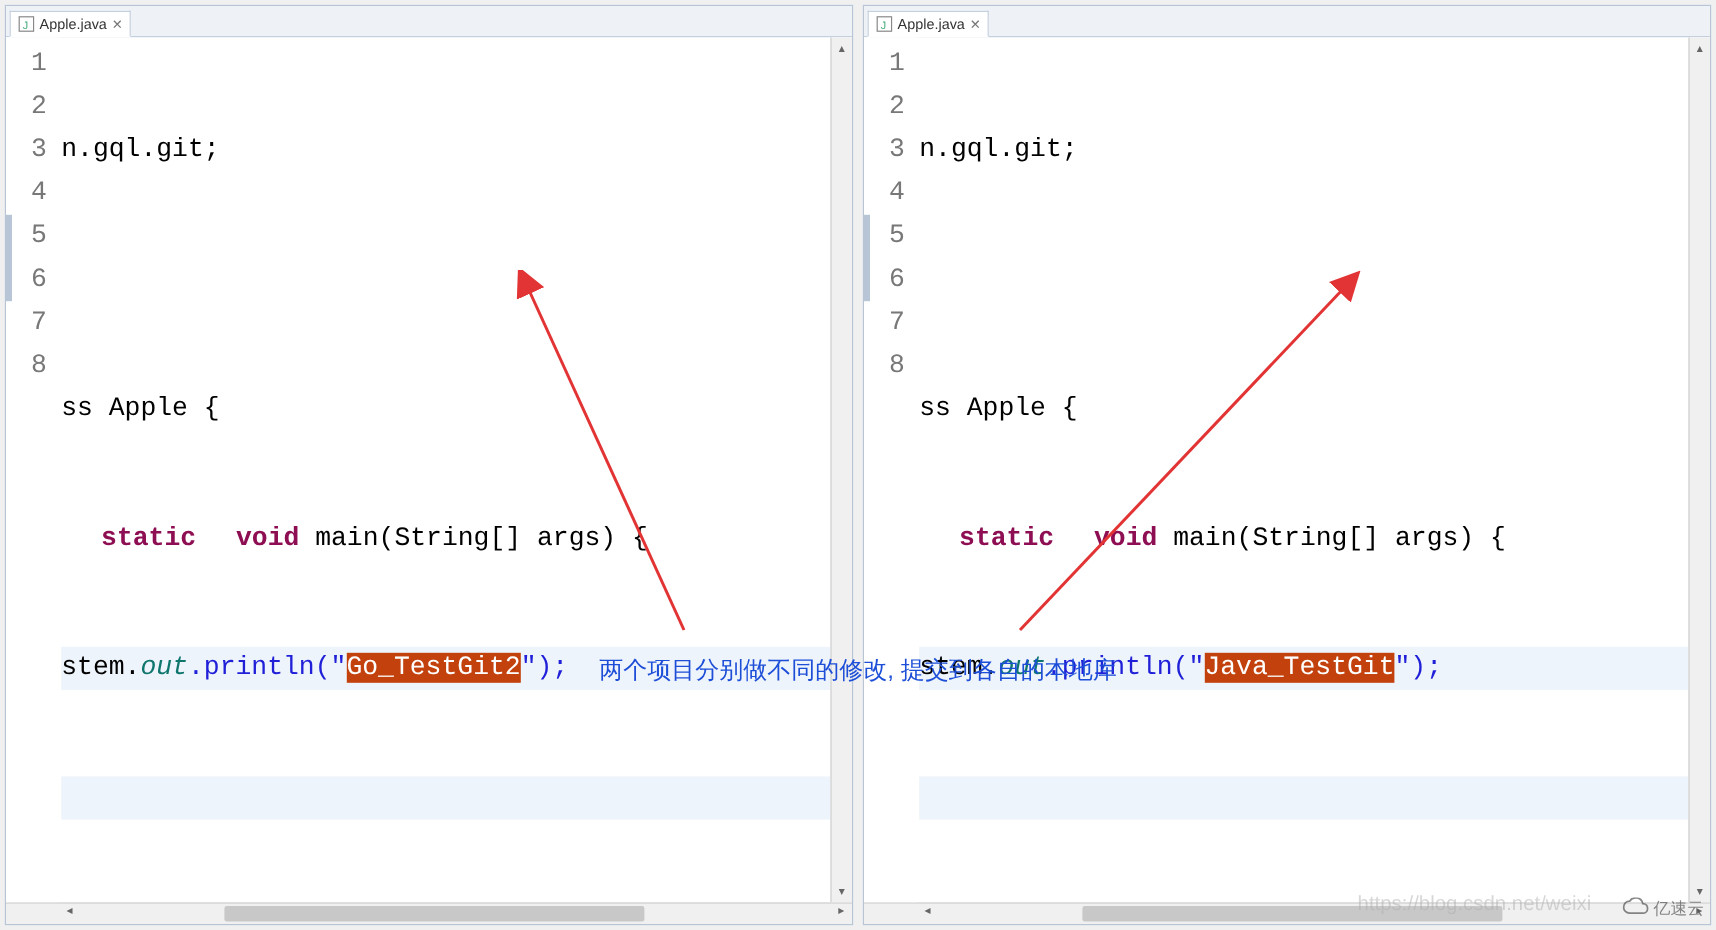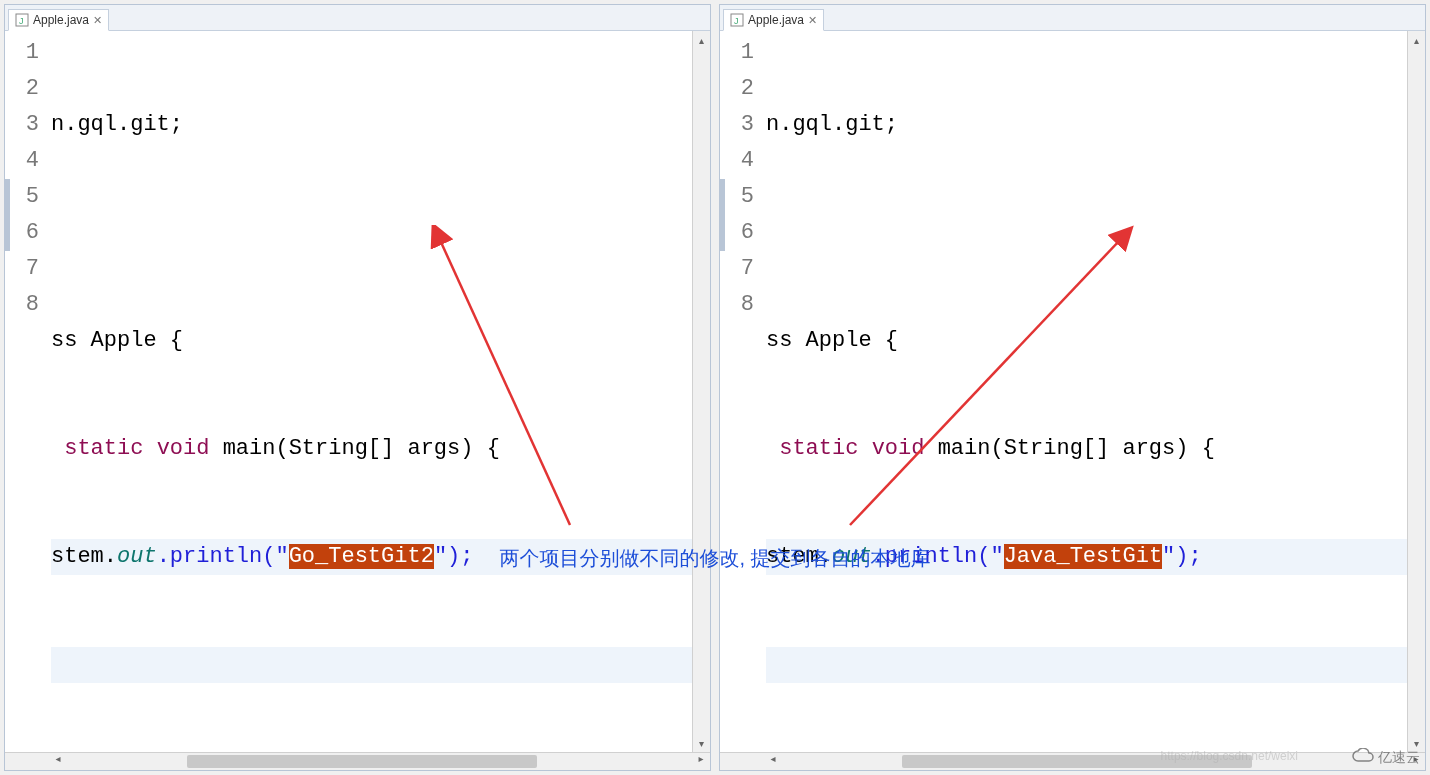--- a/index.html
+++ b/index.html
@@ -100,7 +100,7 @@
   .highlight-line {
     background: #eef4fb;
   }
-  .kw { color: #8e0e53; font-weight: normal; }
+  .kw { color: #8e0e53; font-weight: bold; margin-left: 20px; }
   .fld { color: #0f766e; font-style: italic; }
   .str { color: #2020d8; }
   .sel {

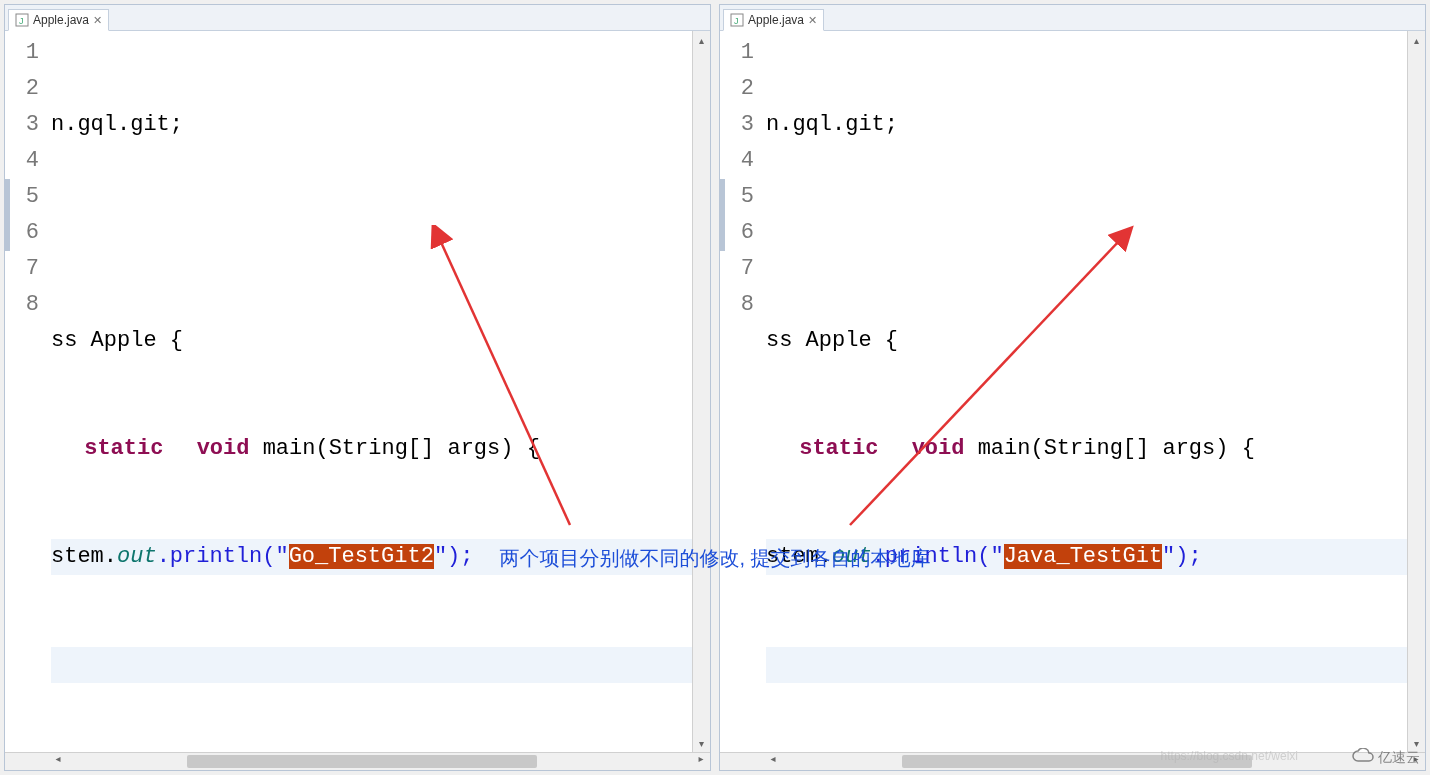--- a/index.html
+++ b/index.html
@@ -181,9 +181,9 @@
   }
   .watermark-url {
     position: absolute;
-    right: 132px;
+    right: 104px;
     bottom: 12px;
-    font-size: 12px;
+    font-size: 17px;
     color: #b0b0b0;
     z-index: 55;
     opacity: 0.5;

